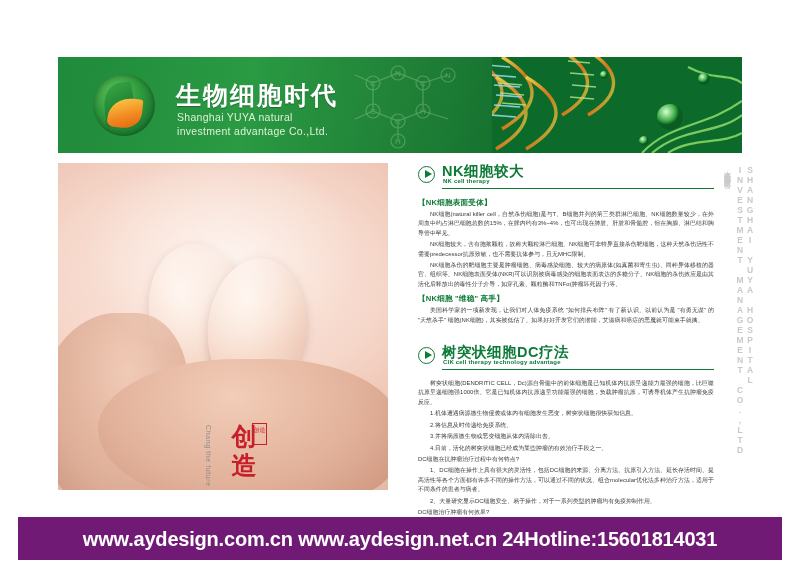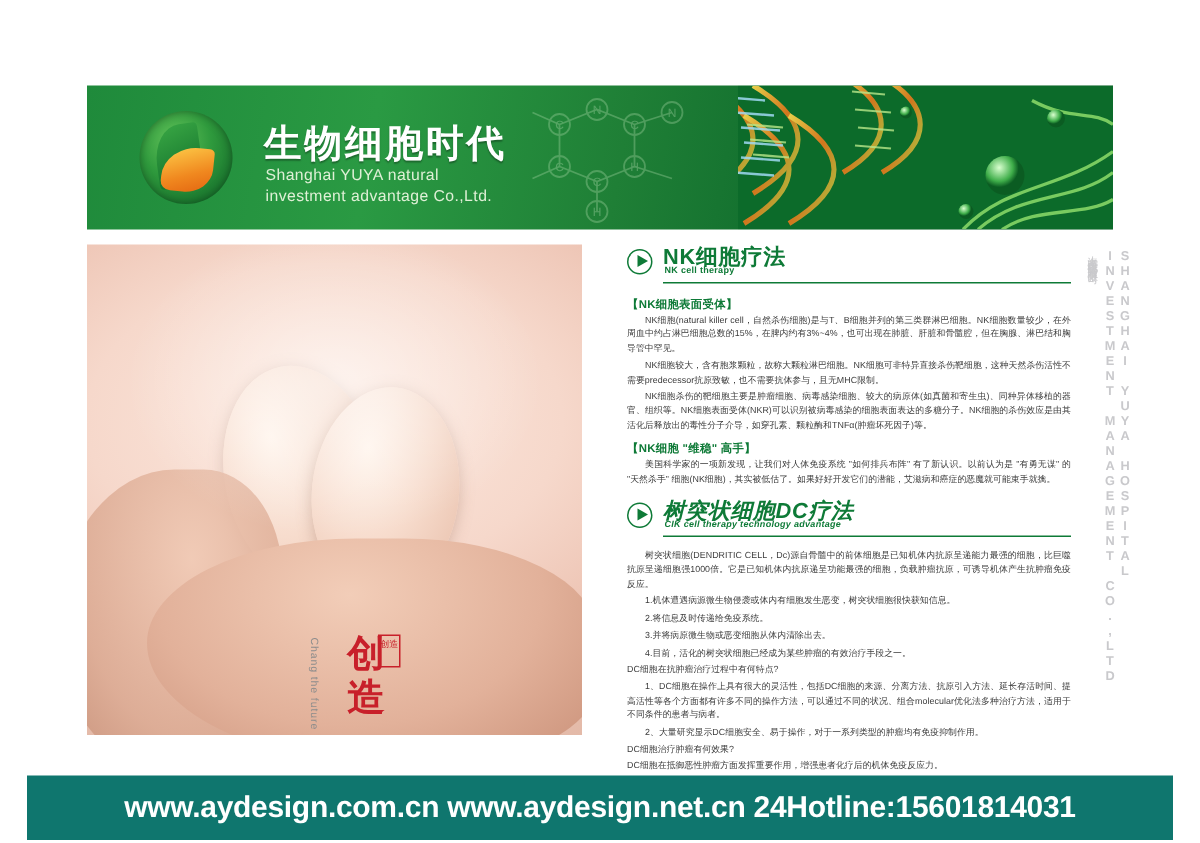--- a/index.html
+++ b/index.html
@@ -267,7 +267,7 @@
 
     <div class="sec-head">
       <span class="play"></span>
-      <span class="h-cn">NK细胞疗法</span>
+      <span class="h-cn">NK细胞较大</span>
       <span class="h-en">NK cell therapy</span>
       <span class="rule"></span>
     </div>

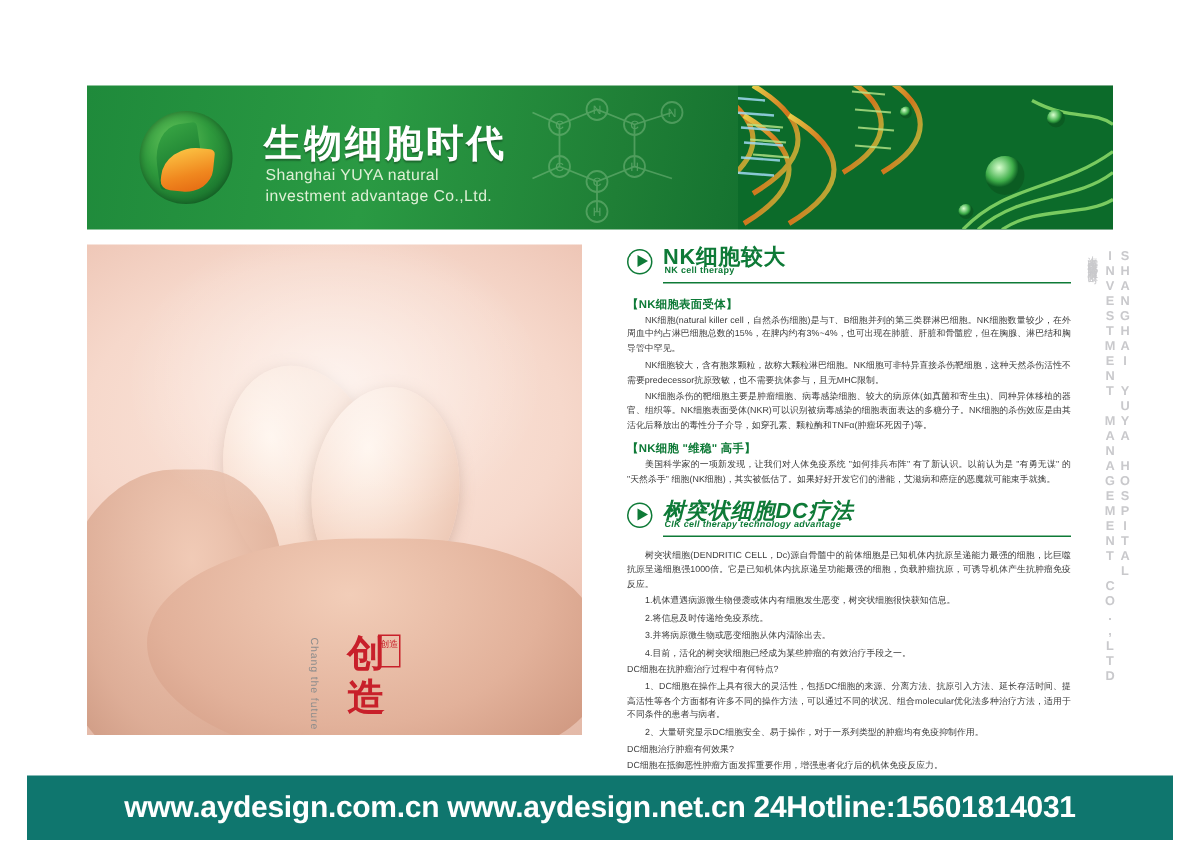--- a/index.html
+++ b/index.html
@@ -278,7 +278,7 @@
     <div class="sub-title">【NK细胞 "维稳" 高手】</div>
     <p class="body ind">美国科学家的一项新发现，让我们对人体免疫系统 "如何排兵布阵" 有了新认识。以前认为是 "有勇无谋" 的 "天然杀手" 细胞(NK细胞)，其实被低估了。如果好好开发它们的潜能，艾滋病和癌症的恶魔就可能束手就擒。</p>
 
-    <div class="sec-head" style="margin-top:7px;font-style:italic;">
+    <div class="sec-head" style="margin-top:19px;">
       <span class="play"></span>
       <span class="h-cn">树突状细胞DC疗法</span>
       <span class="h-en">CIK cell therapy technology advantage</span>

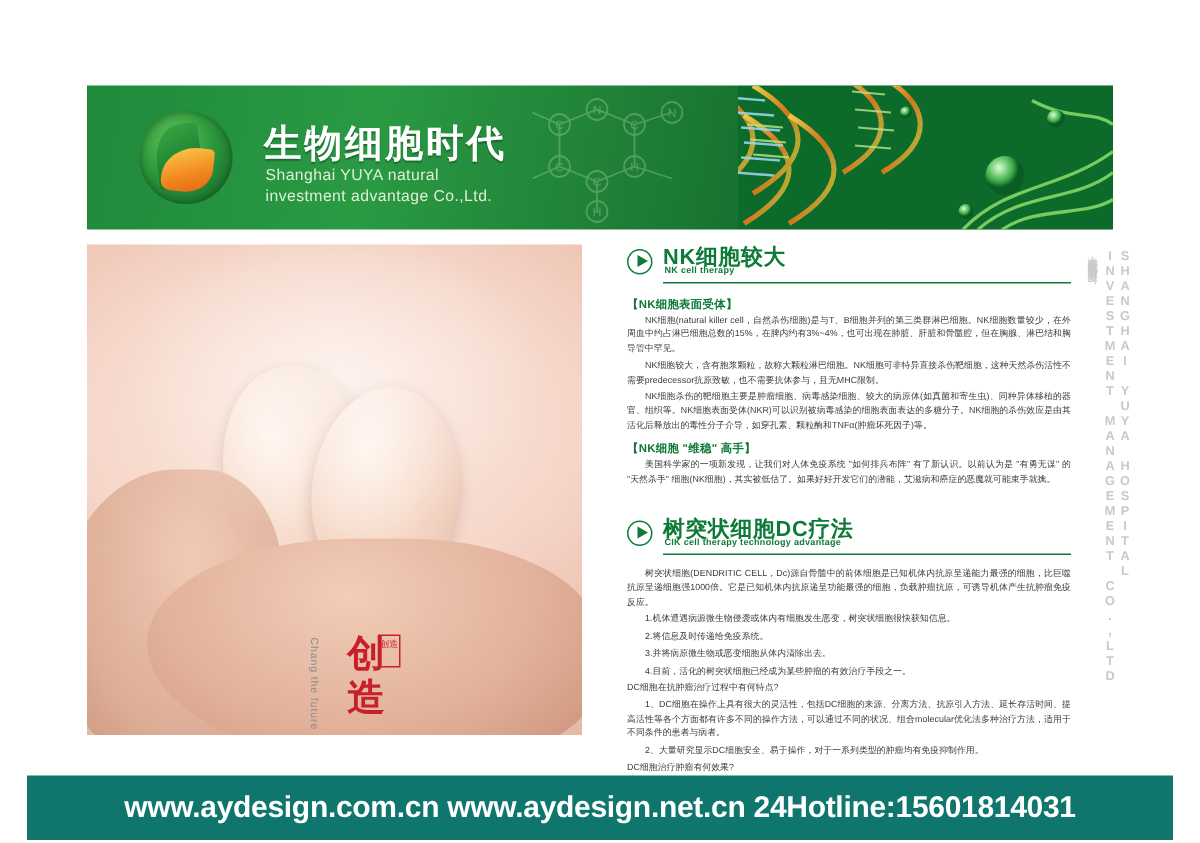--- a/index.html
+++ b/index.html
@@ -153,7 +153,7 @@
   }
   .footer .bar{
     position:absolute; left:18px; top:2px; width:764px; height:43px;
-    background:#0f766e;
+    background:#701a75;
   }
   .footer .bar span{
     position:absolute; left:50%; top:50%; transform:translate(-50%,-50%);

